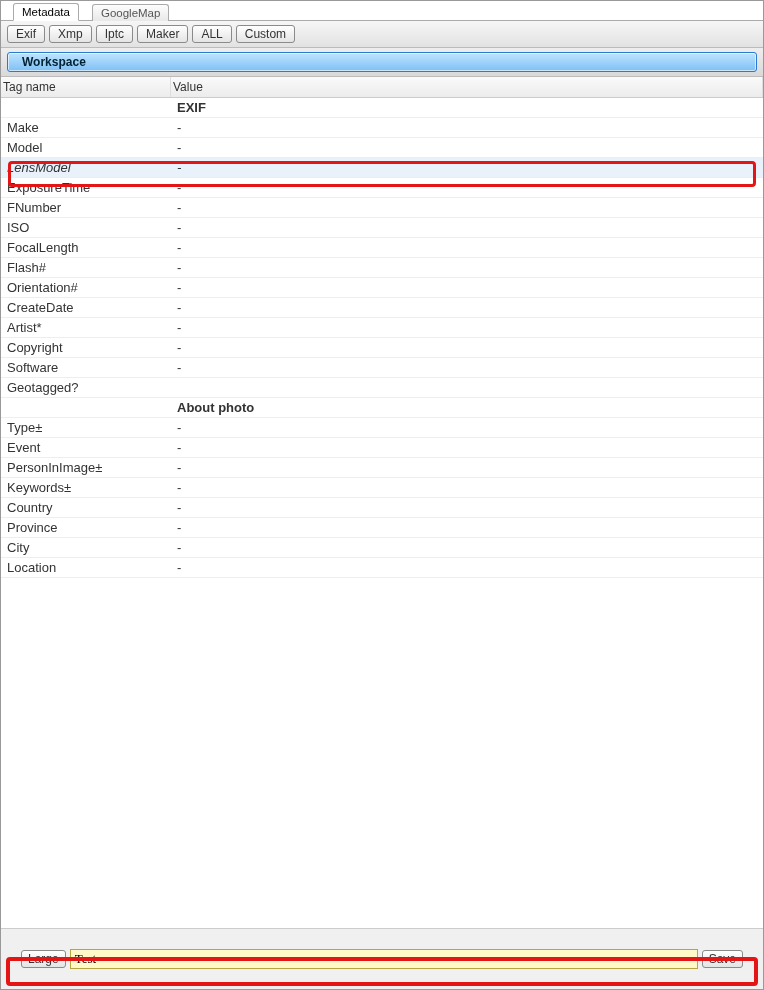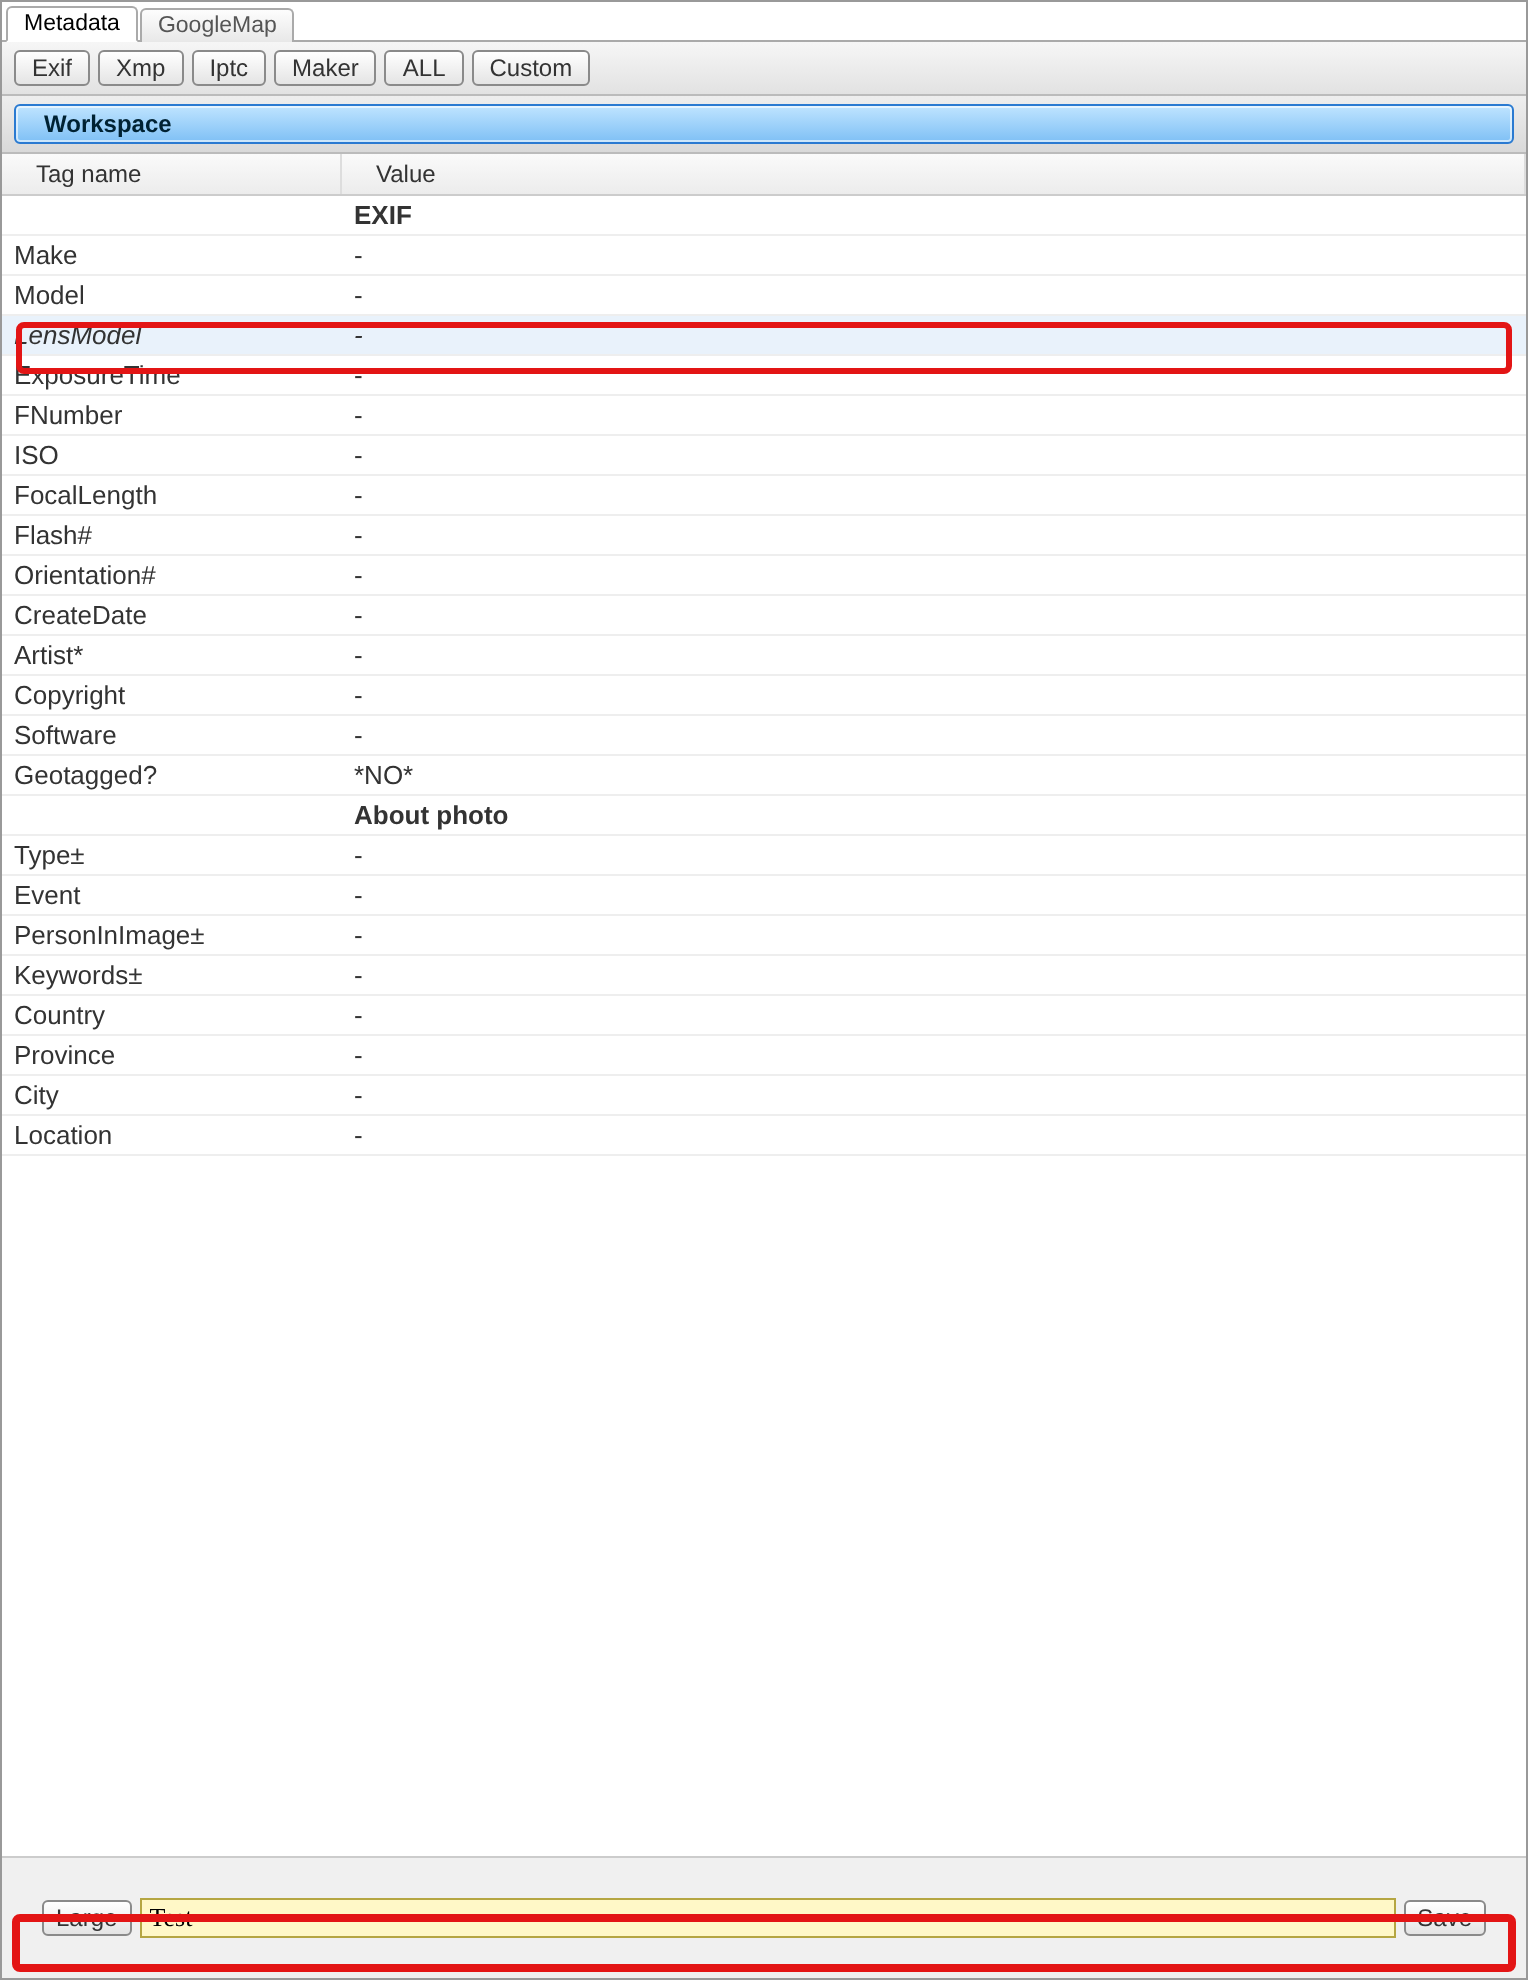--- a/index.html
+++ b/index.html
@@ -6,7 +6,7 @@
   html, body { margin:0; padding:0; height:100%; font-family: "Segoe UI", Tahoma, sans-serif; font-size:12.5px; color:#333; }
   .app { width:764px; height:990px; border:1px solid #999; display:flex; flex-direction:column; background:#f0f0f0; position:relative; }
   
-  .tabstrip { display:flex; align-items:flex-end; height:20px; background:#fff; border-bottom:1px solid #aaa; padding:0 2px; gap:0; }
+  .tabstrip { display:flex; align-items:flex-end; height:20px; background:#fff; border-bottom:1px solid #aaa; padding:0 12px; gap:12px; }
   .tab { padding:2px 8px 2px 8px; border:1px solid #aaa; border-bottom:none; border-radius:3px 3px 0 0; background:linear-gradient(#fdfdfd,#e8e8e8); font-size:11.5px; margin-right:1px; position:relative; top:1px; color:#555; cursor:default;}
   .tab.active { background:#fff; color:#000; top:1px; border-bottom:1px solid #fff; }
   

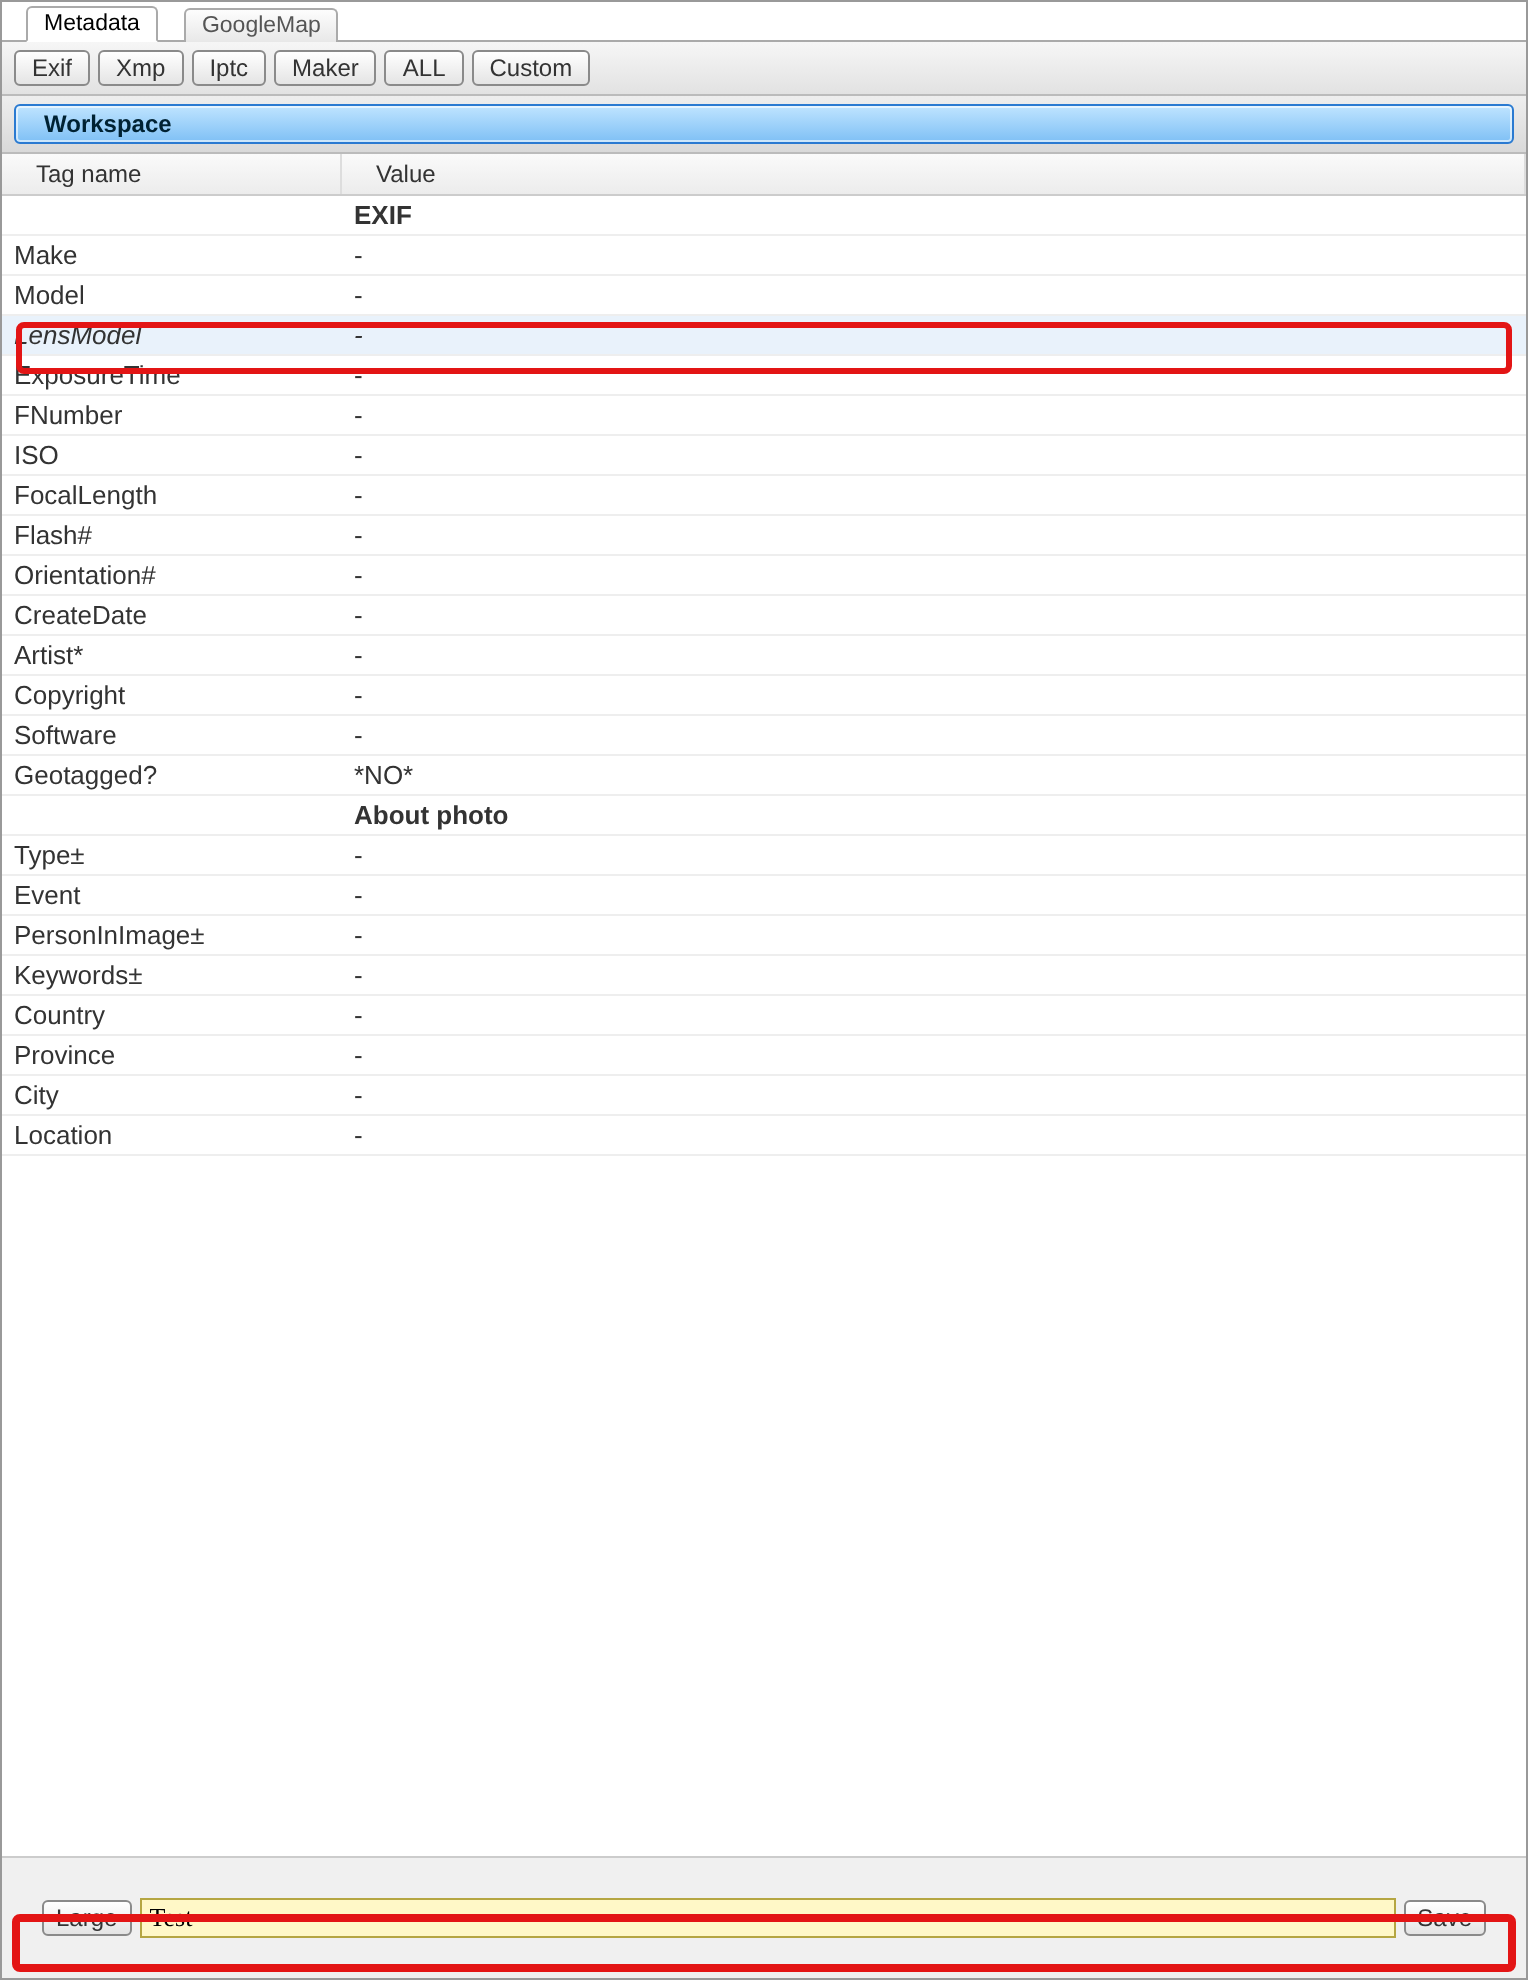--- a/index.html
+++ b/index.html
@@ -16,7 +16,7 @@
   .btn.blue { padding:2px 14px; border:1px solid #2a7ad1; background:linear-gradient(#bfe4ff,#7fc0f5); color:#023; font-weight:700; box-shadow: inset 0 0 0 1px rgba(255,255,255,.6); }
   
   .colheads { display:flex; border-bottom:1px solid #ccc; background:linear-gradient(#fafafa,#ececec); font-size:12px; }
-  .colheads > div { padding:3px 17px; border-right:1px solid #ddd; }
+  .colheads > div { padding:3px 2px; border-right:1px solid #ddd; }
   .col-tag { width:170px; }
   .col-val { flex:1; }
   

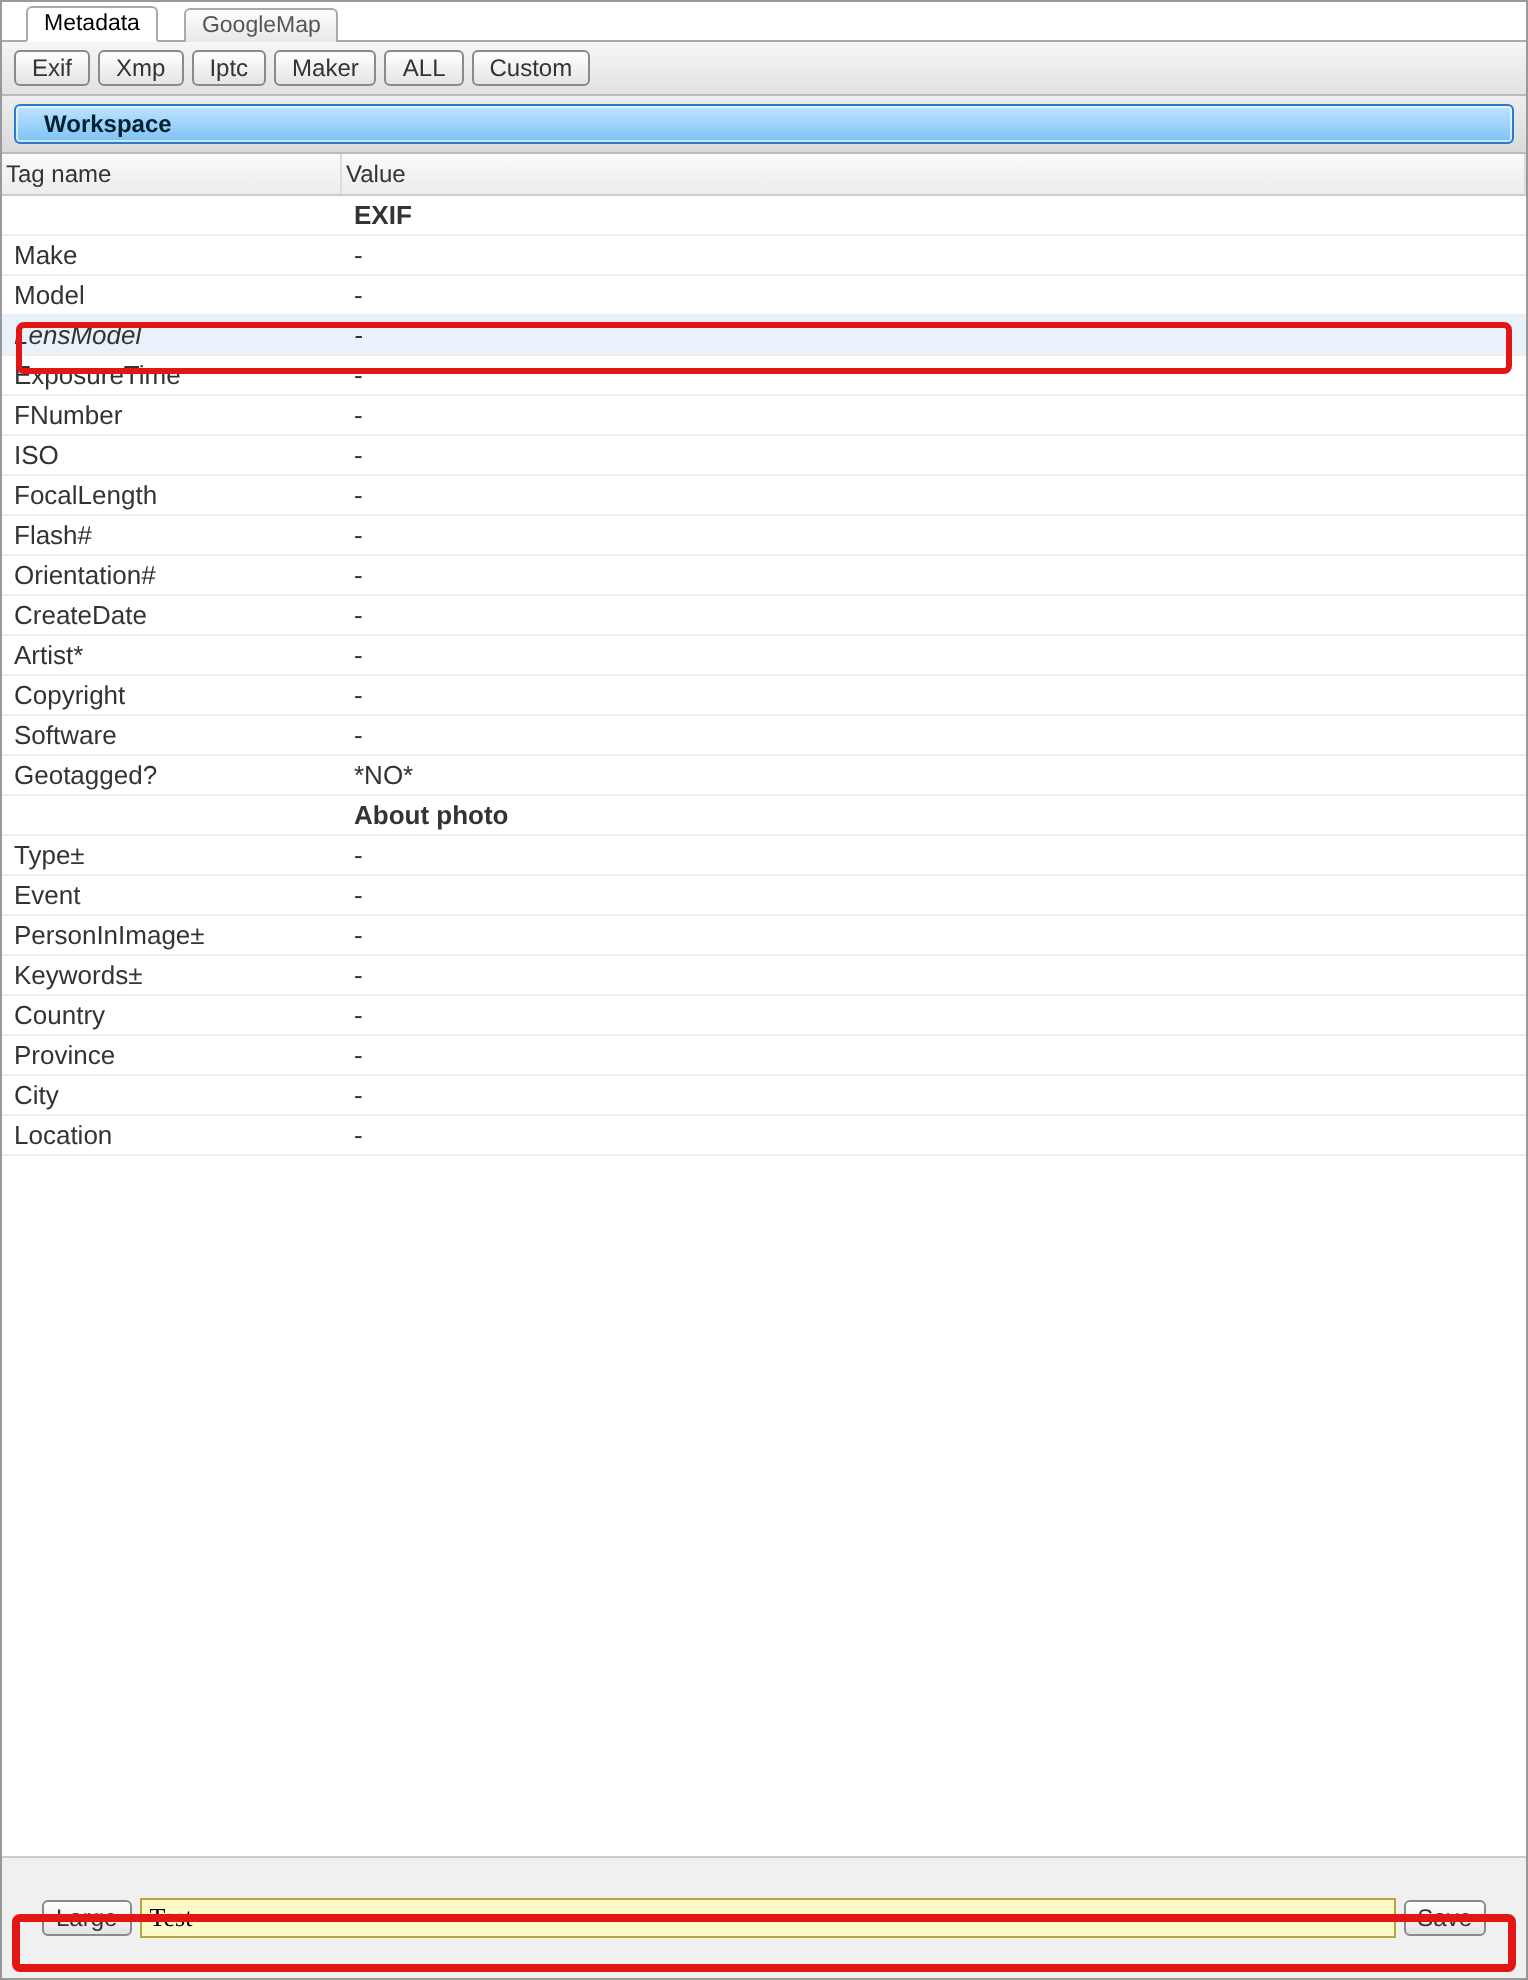--- a/index.html
+++ b/index.html
@@ -122,7 +122,6 @@
       </div>
     <div class="row">
         <div class="c1">Geotagged?</div>
-        <div class="c2">*NO*</div>
       </div>
 
     <div class="row section">

